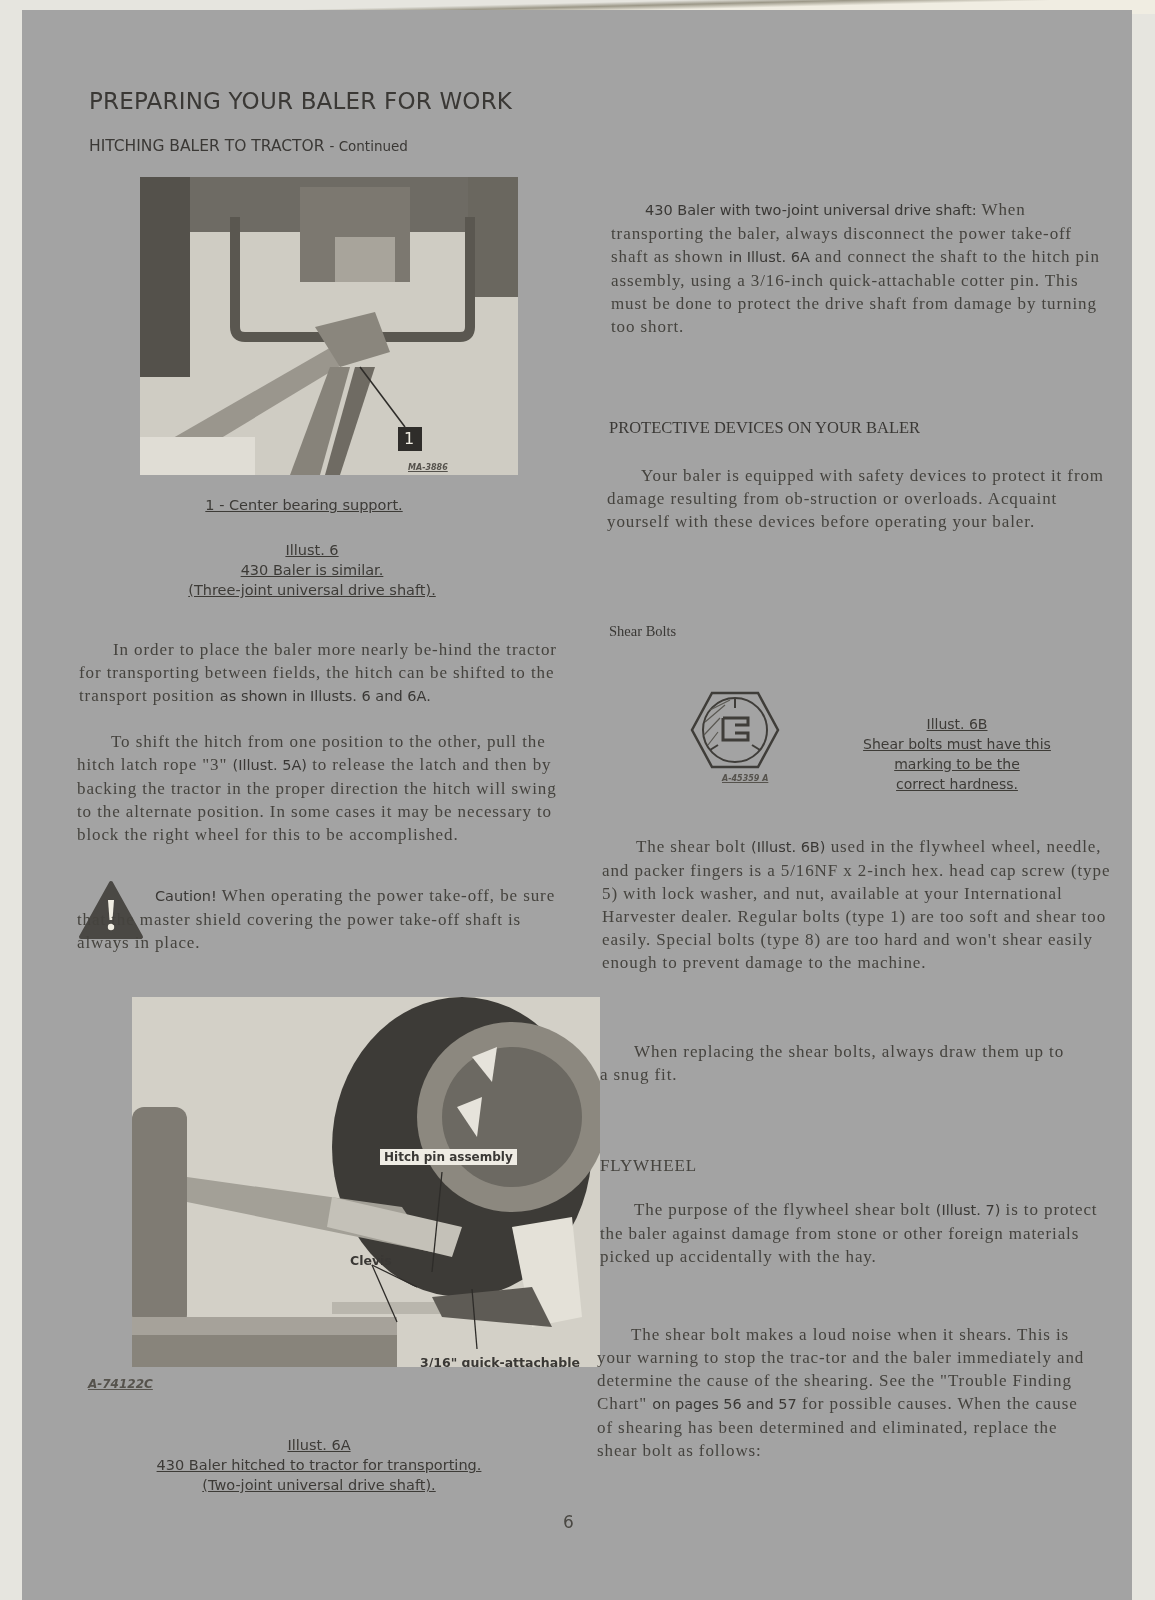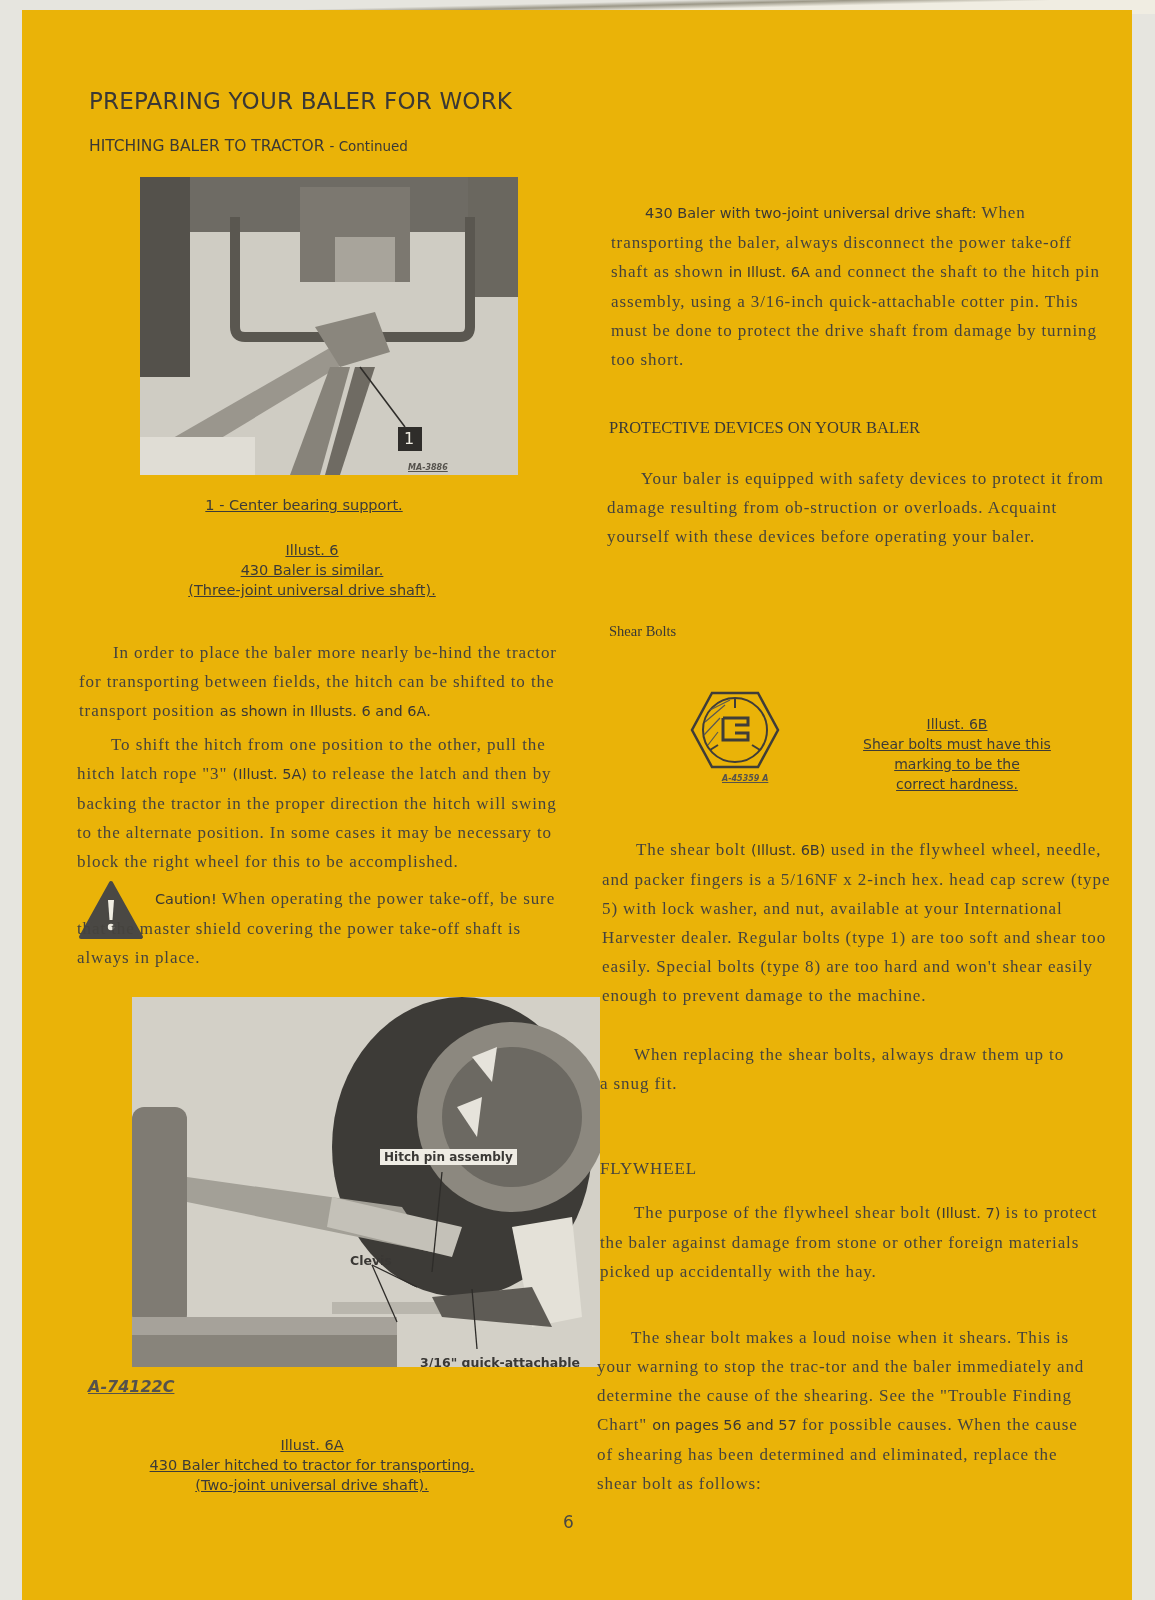--- a/index.html
+++ b/index.html
@@ -9,7 +9,7 @@
   }
   .page {
     position: absolute; left: 22px; top: 10px; width: 1110px; height: 1590px;
-    background: #eab308;
+    background: #a3a3a3;
     color: #3c3a36;
   }
   .topshadow {

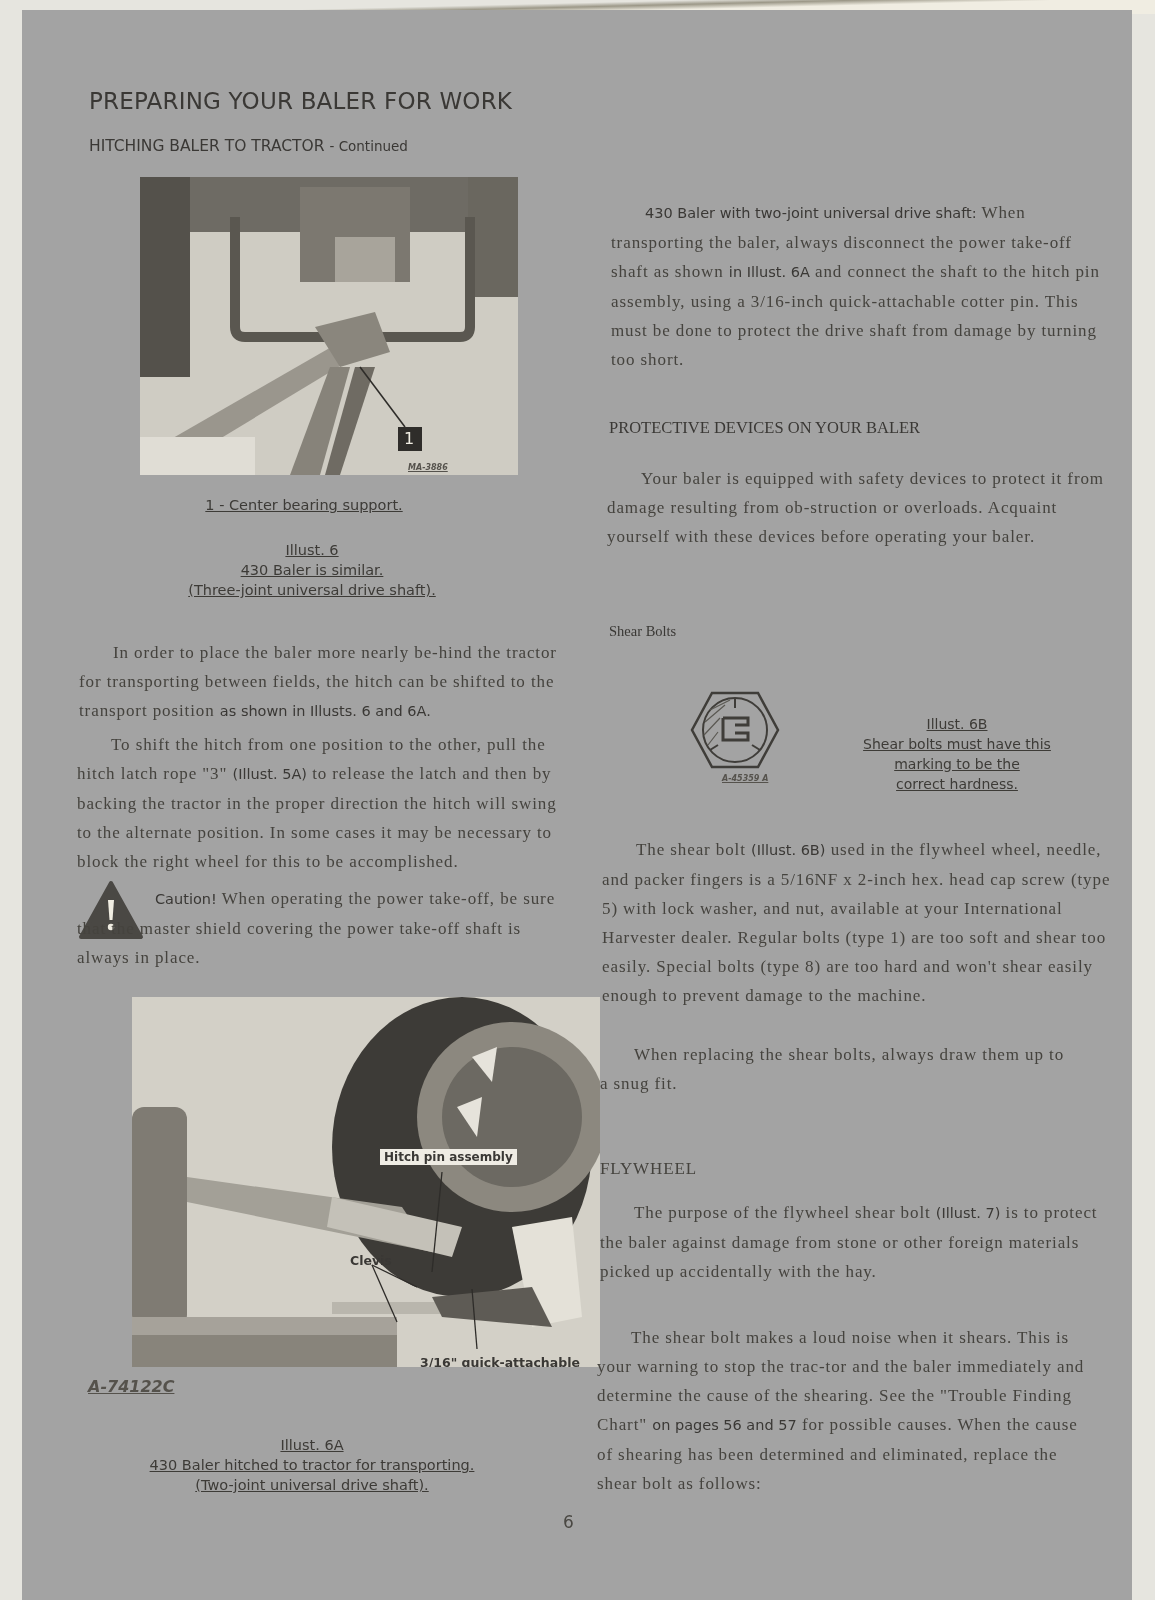--- a/index.html
+++ b/index.html
@@ -29,7 +29,7 @@
   .caption { text-align: center; font-size: 14.5px; line-height: 20px; color: #3d3b37; text-decoration: underline; }
   .para {
     font-family: "Liberation Serif", "DejaVu Serif", serif;
-    font-size: 17px; line-height: 29px; color: #45433e; letter-spacing: 0.9px;
+    font-size: 17px; line-height: 23px; color: #45433e; letter-spacing: 0.9px;
   }
   .para .s { font-family: "DejaVu Sans", sans-serif; font-size: 14.5px; letter-spacing: 0; color: #3a3835; }
   .indent { text-indent: 34px; }

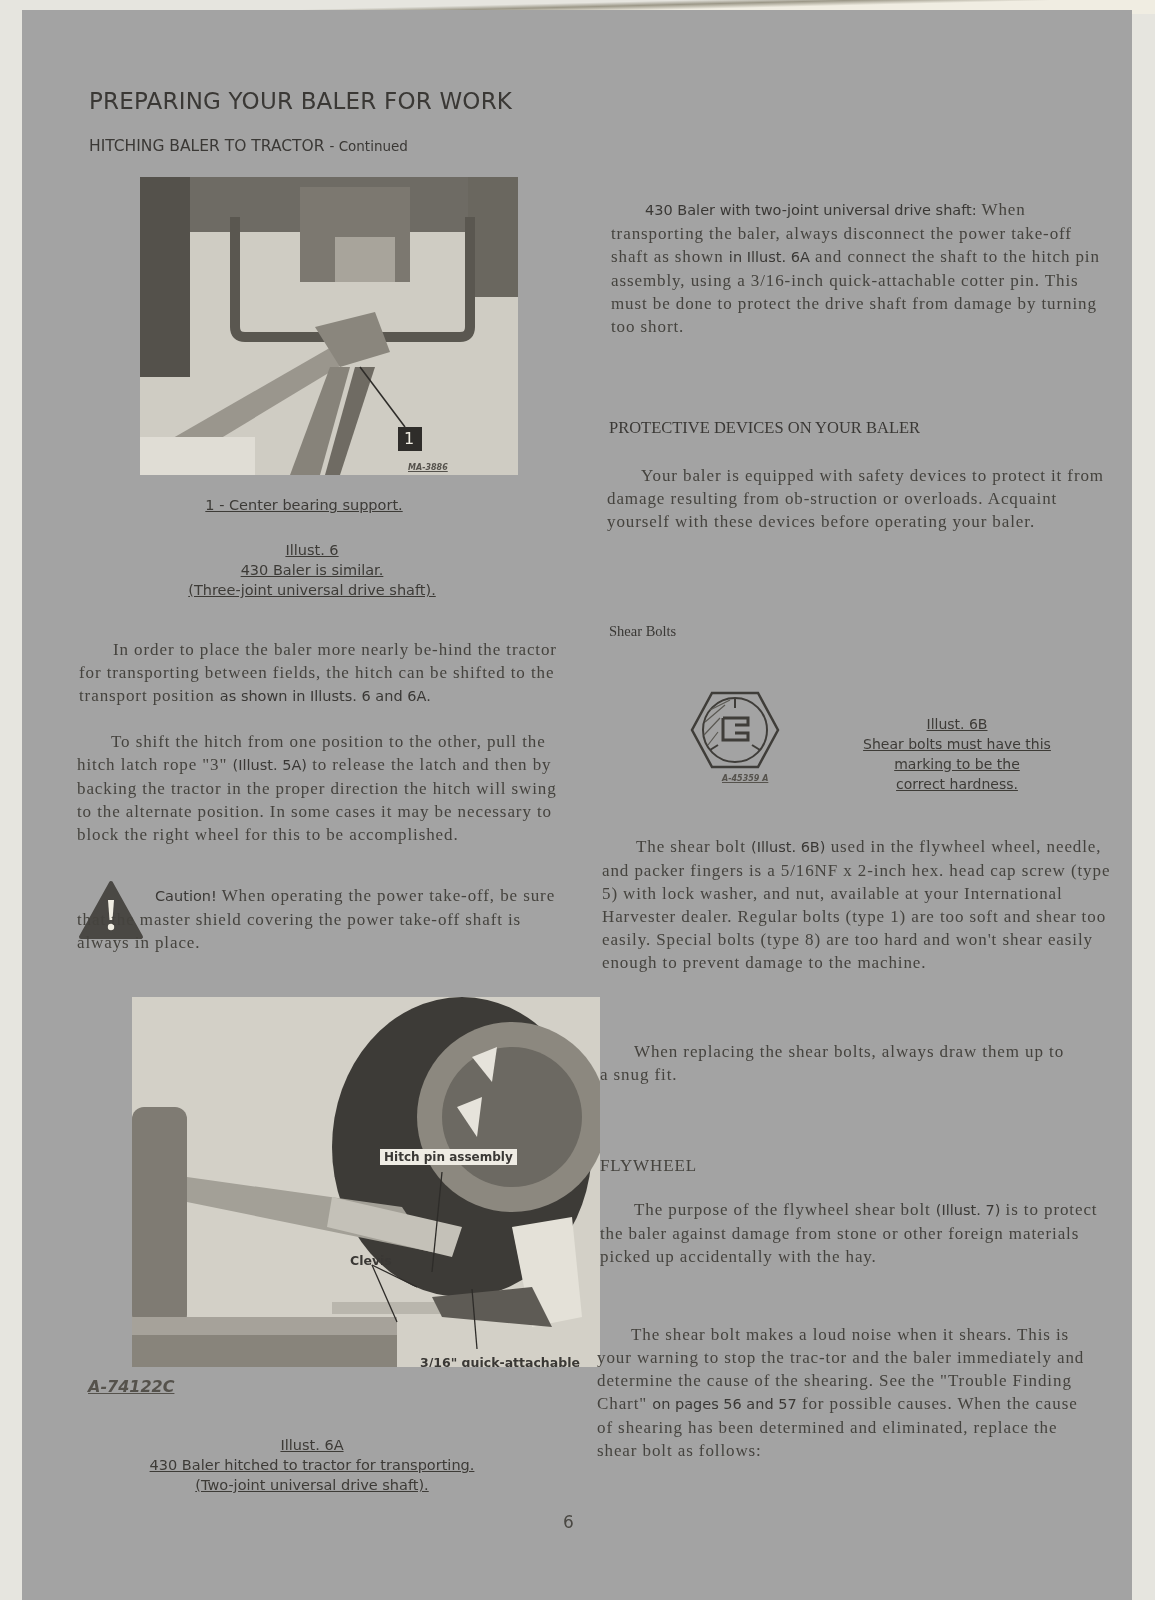--- a/index.html
+++ b/index.html
@@ -135,7 +135,7 @@
 
     </div>
   </div>
-  <div class="abs fig-code" style="left:66px; top:1367px; font-size:16px;">A-74122C</div>
+  <div class="abs fig-code" style="left:66px; top:1367px; font-size:12px;">A-74122C</div>
 
   <div class="abs caption sans" style="left:60px; top:1425px; width:460px;">
     <div>Illust. 6A</div>

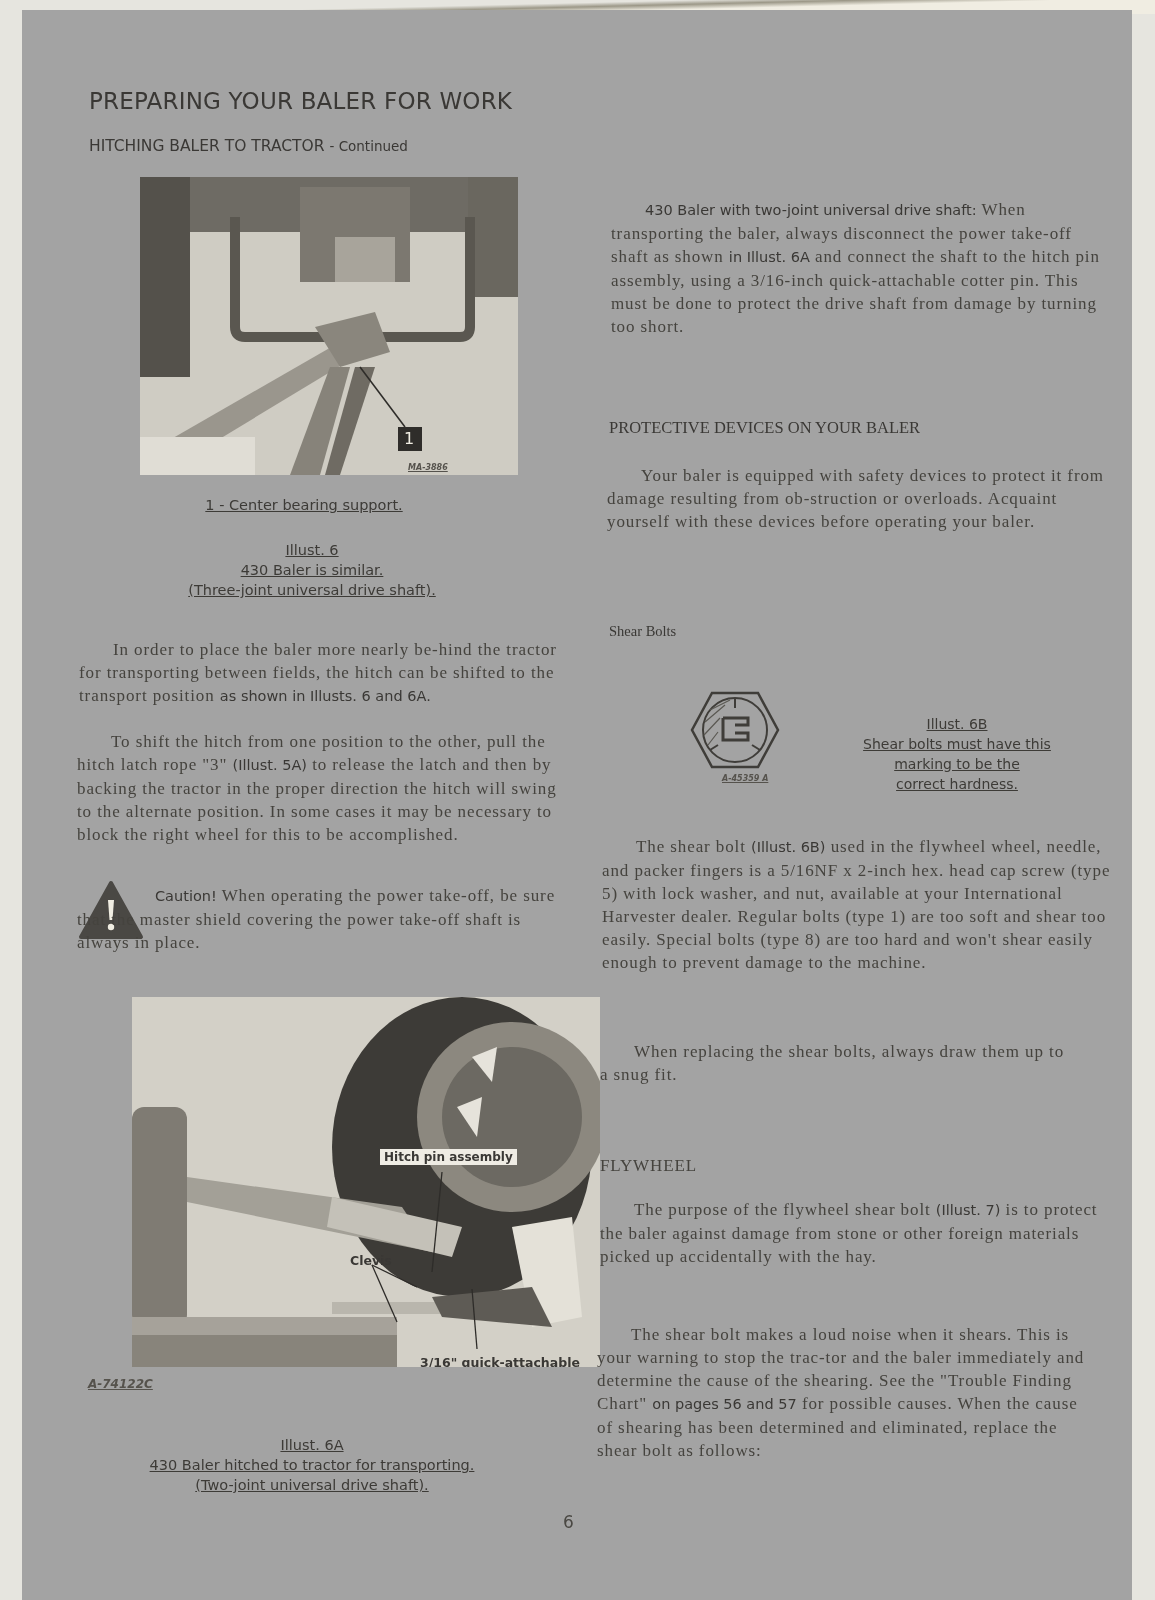--- a/index.html
+++ b/index.html
@@ -137,7 +137,7 @@
   </div>
   <div class="abs fig-code" style="left:66px; top:1367px; font-size:12px;">A-74122C</div>
 
-  <div class="abs caption sans" style="left:60px; top:1425px; width:460px;">
+  <div class="abs caption sans" style="left:67px; top:1425px; width:460px;">
     <div>Illust. 6A</div>
     <div>430 Baler hitched to tractor for transporting.</div>
     <div>(Two-joint universal drive shaft).</div>

